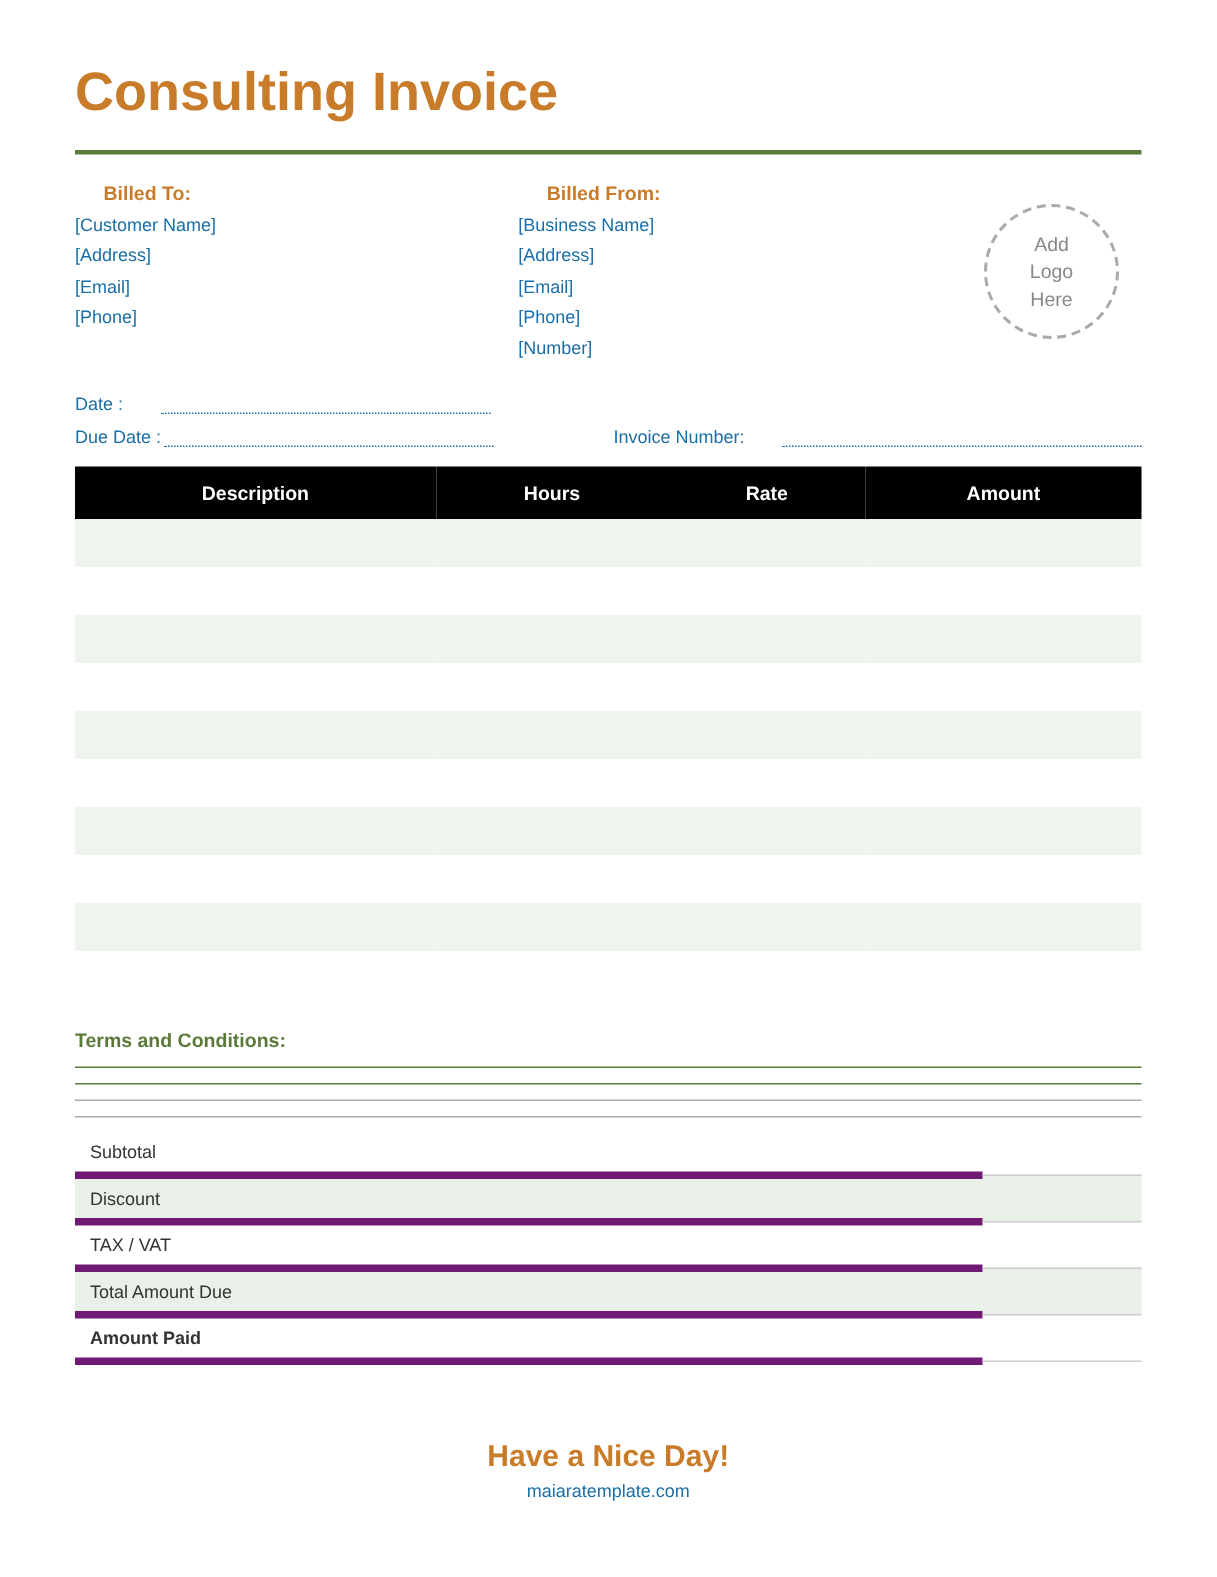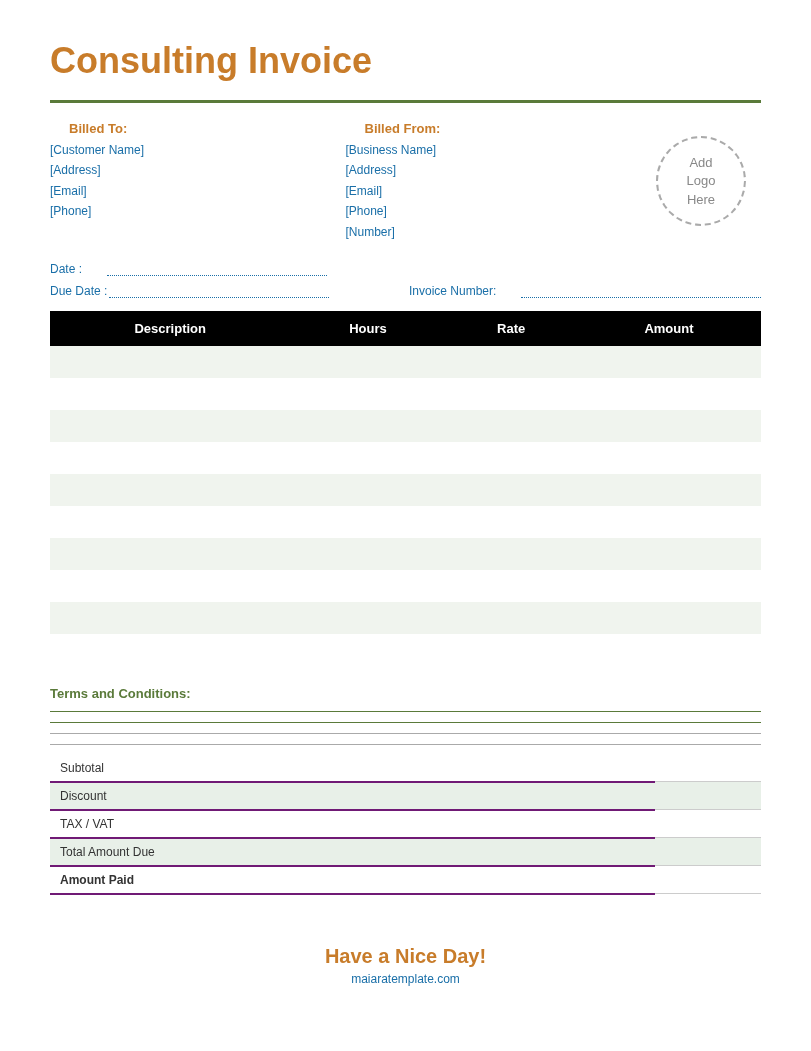--- a/index.html
+++ b/index.html
@@ -194,7 +194,7 @@
       border-bottom: 1px solid #ccc;
     }
     .totals-table td:first-child {
-      border-bottom: 2px solid #701a75;
+      border-bottom: 5px solid #701a75;
     }
     .footer {
       text-align: center;

